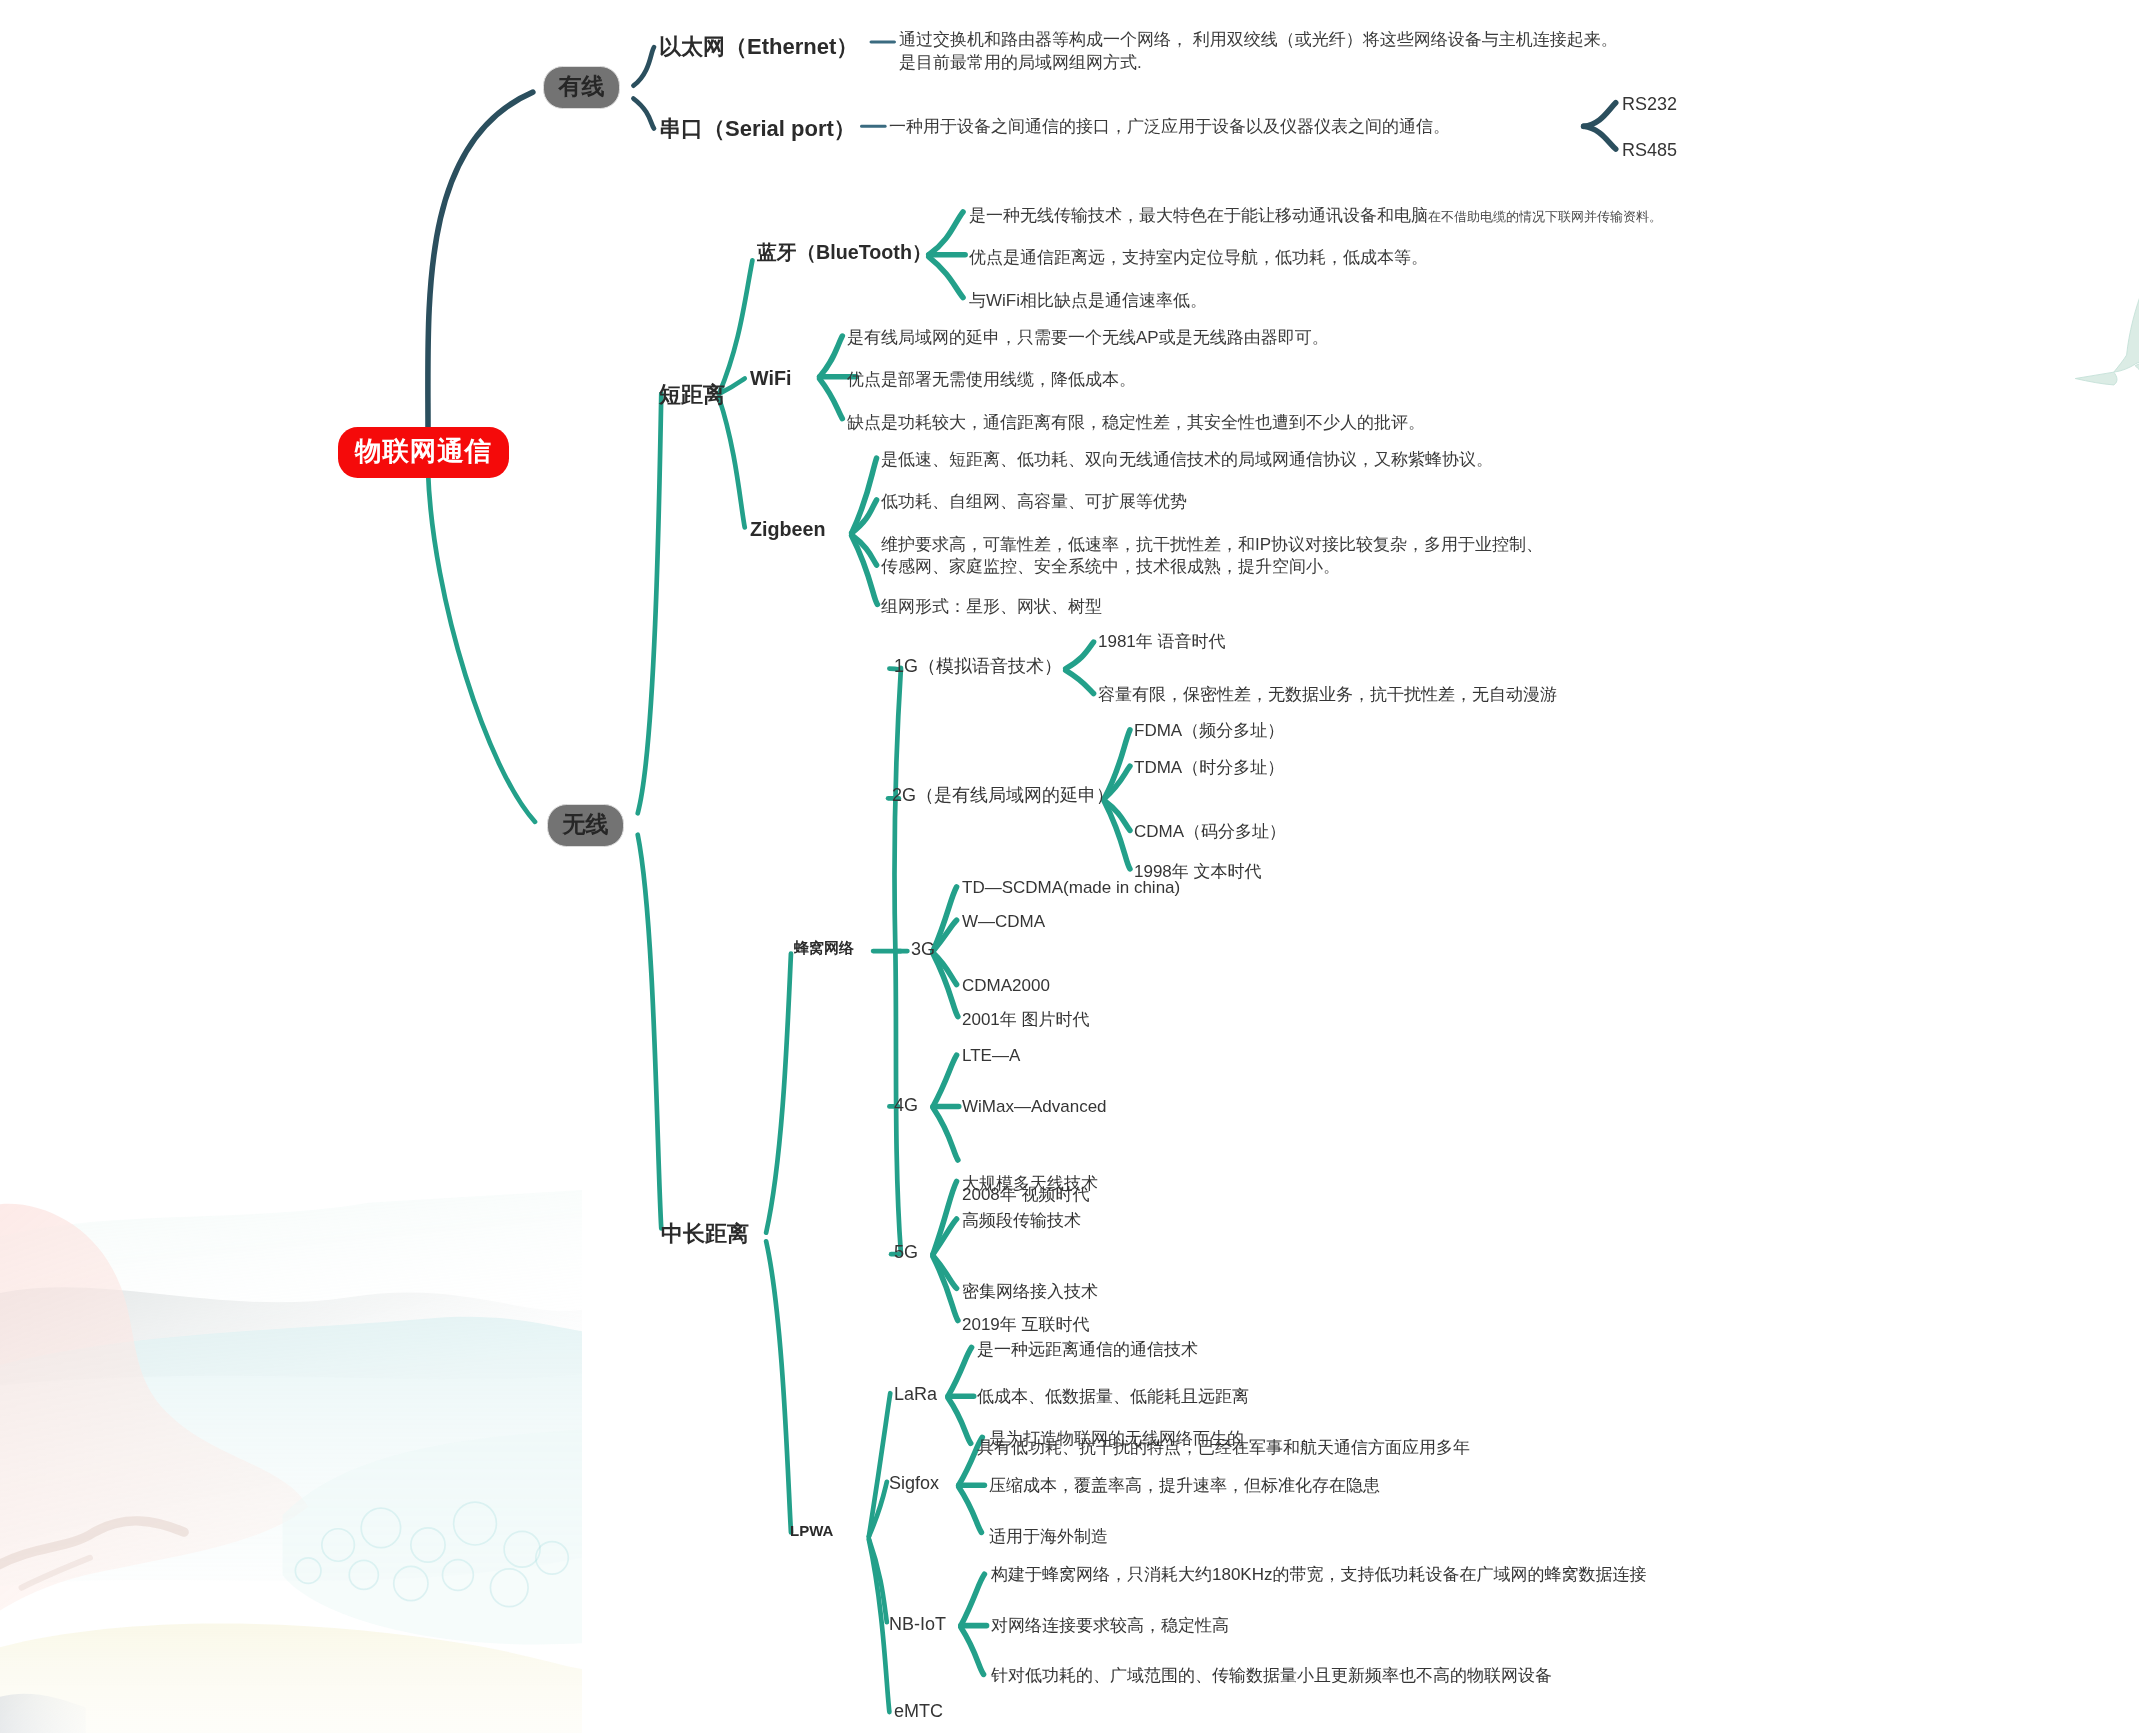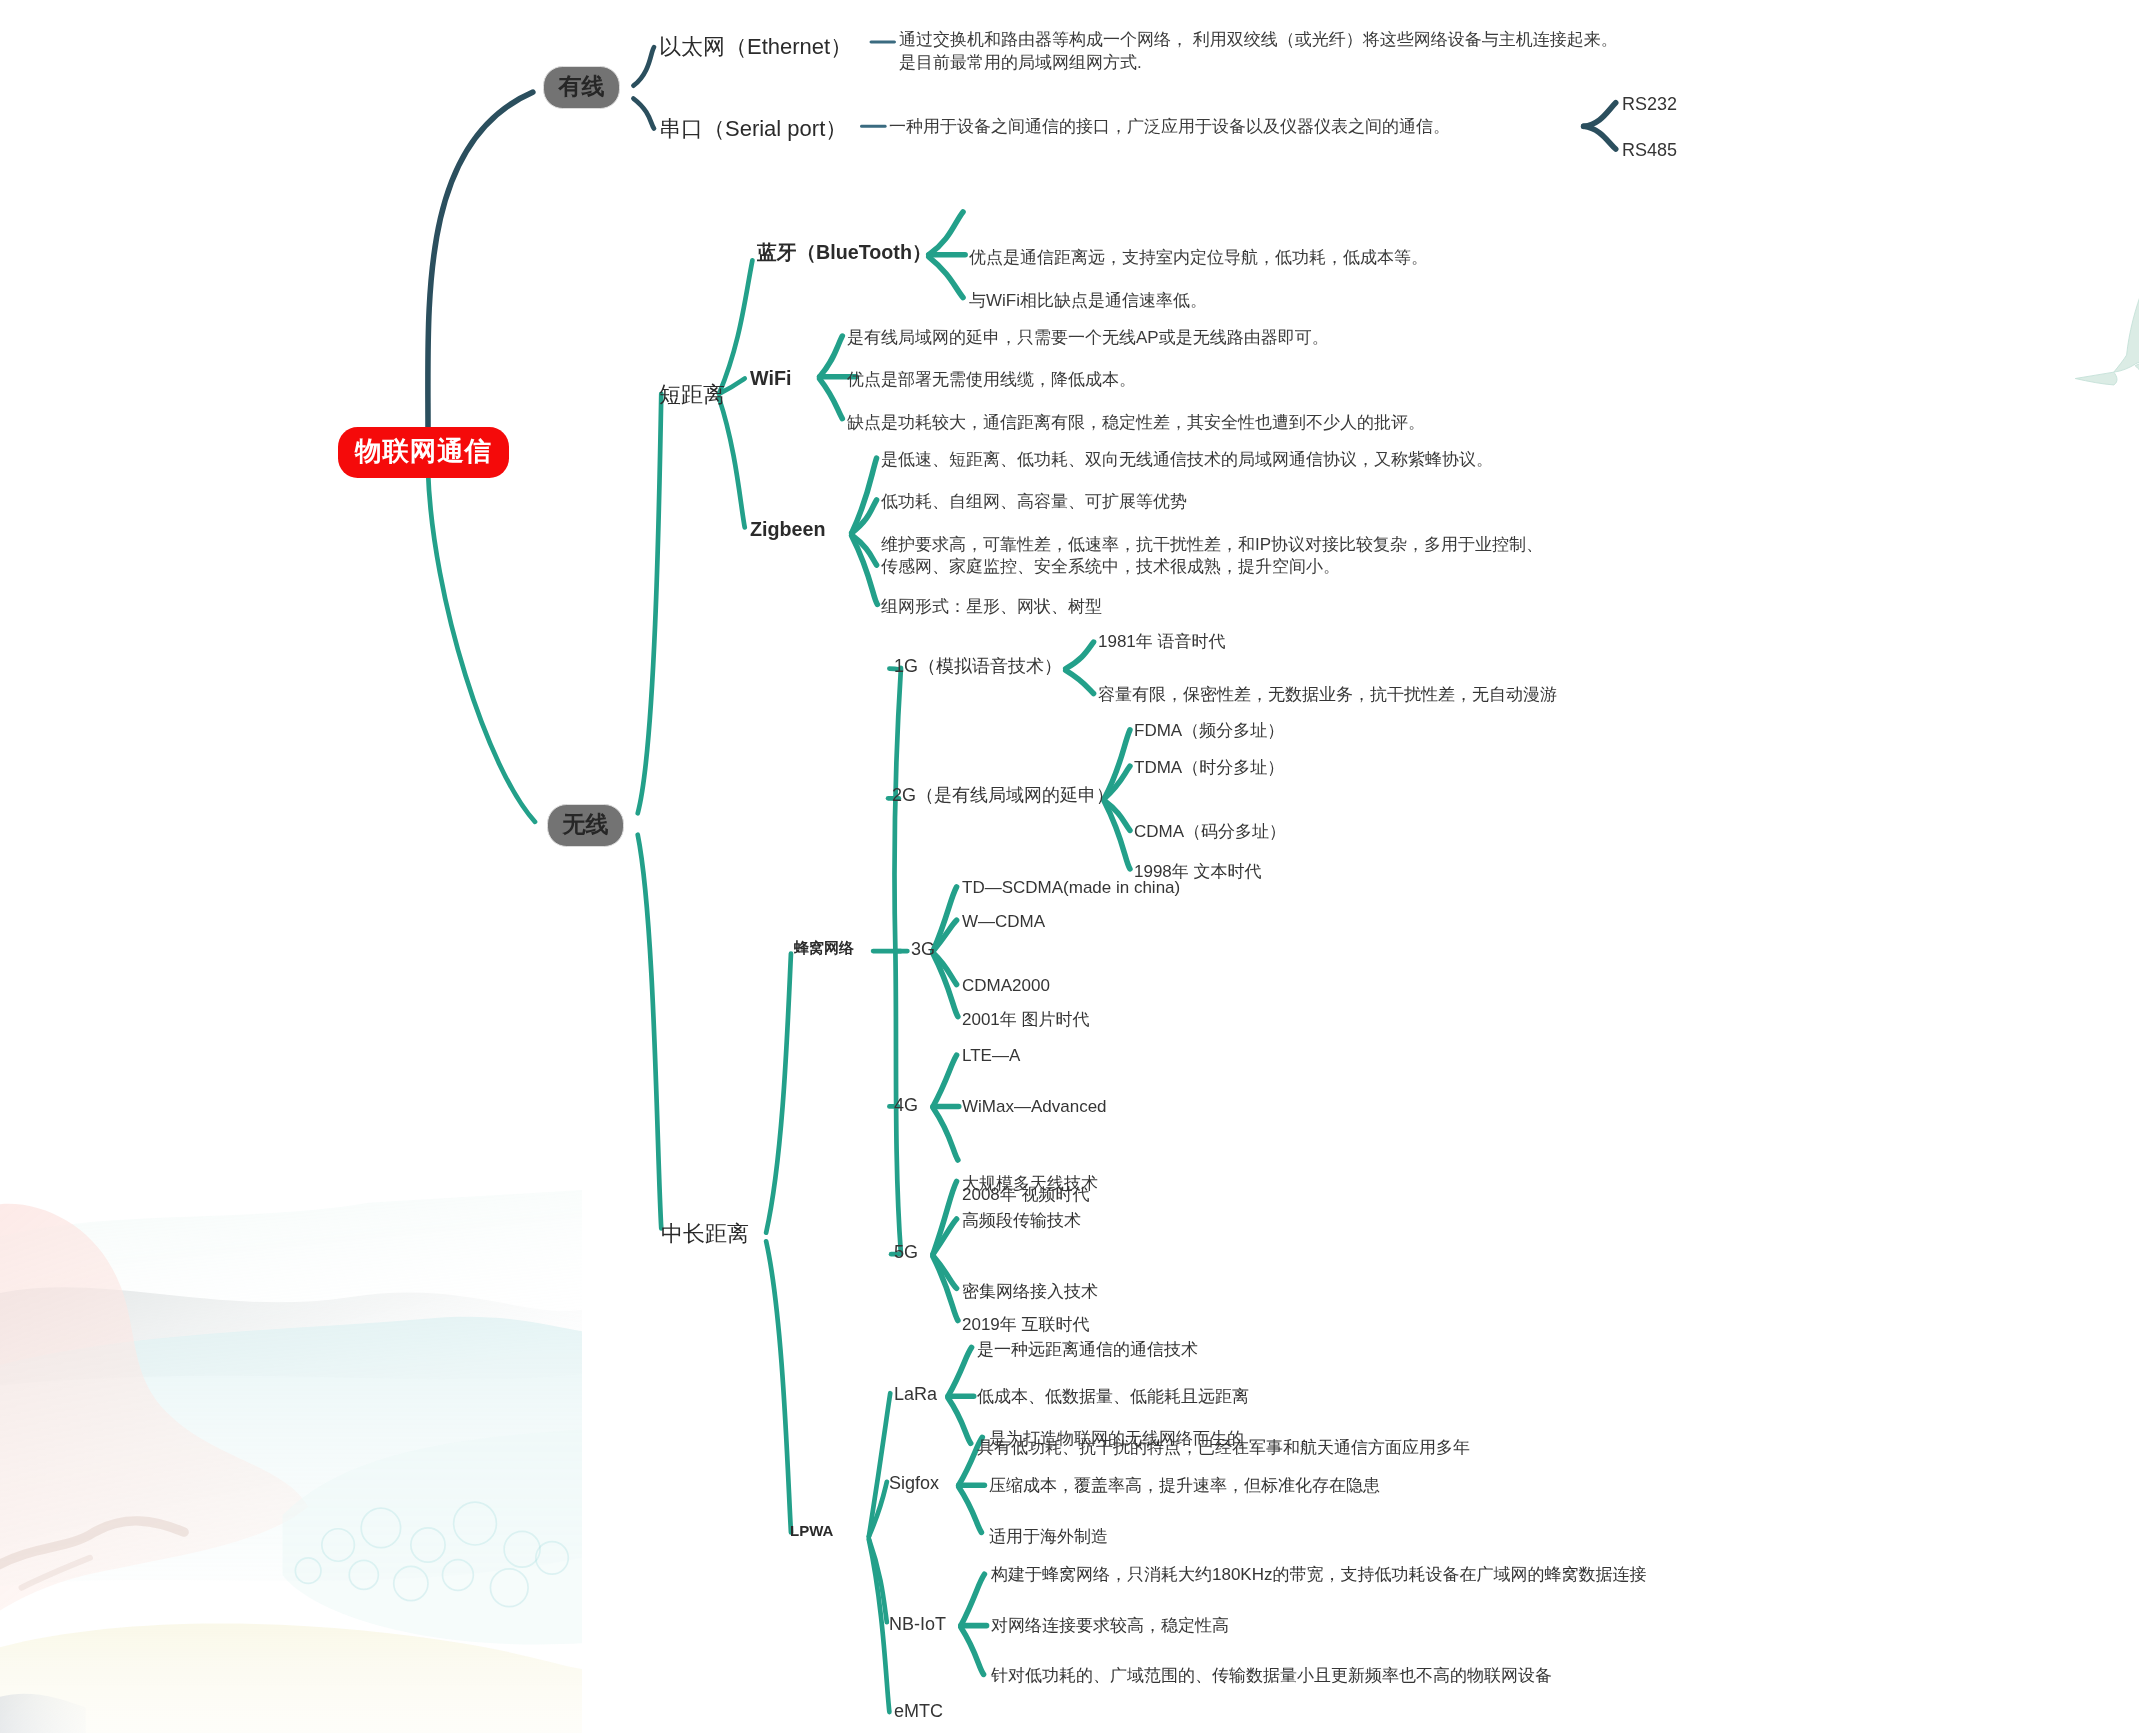--- a/index.html
+++ b/index.html
@@ -30,7 +30,7 @@
     font-size:23px;font-weight:700;color:#262626;
     padding:5.1px 14.6px 6.8px 14.6px;
   }
-  .n-l2{font-size:22px;font-weight:400;color:#2b2b2b;}
+  .n-l2{font-size:22px;font-weight:700;color:#2b2b2b;}
   .n-l2s{font-size:19.7px;font-weight:700;color:#2b2b2b;}
   .n-l3b{font-size:15px;font-weight:700;color:#2b2b2b;}
   .n-desc{font-size:17px;font-weight:400;color:#3a3a3a;}

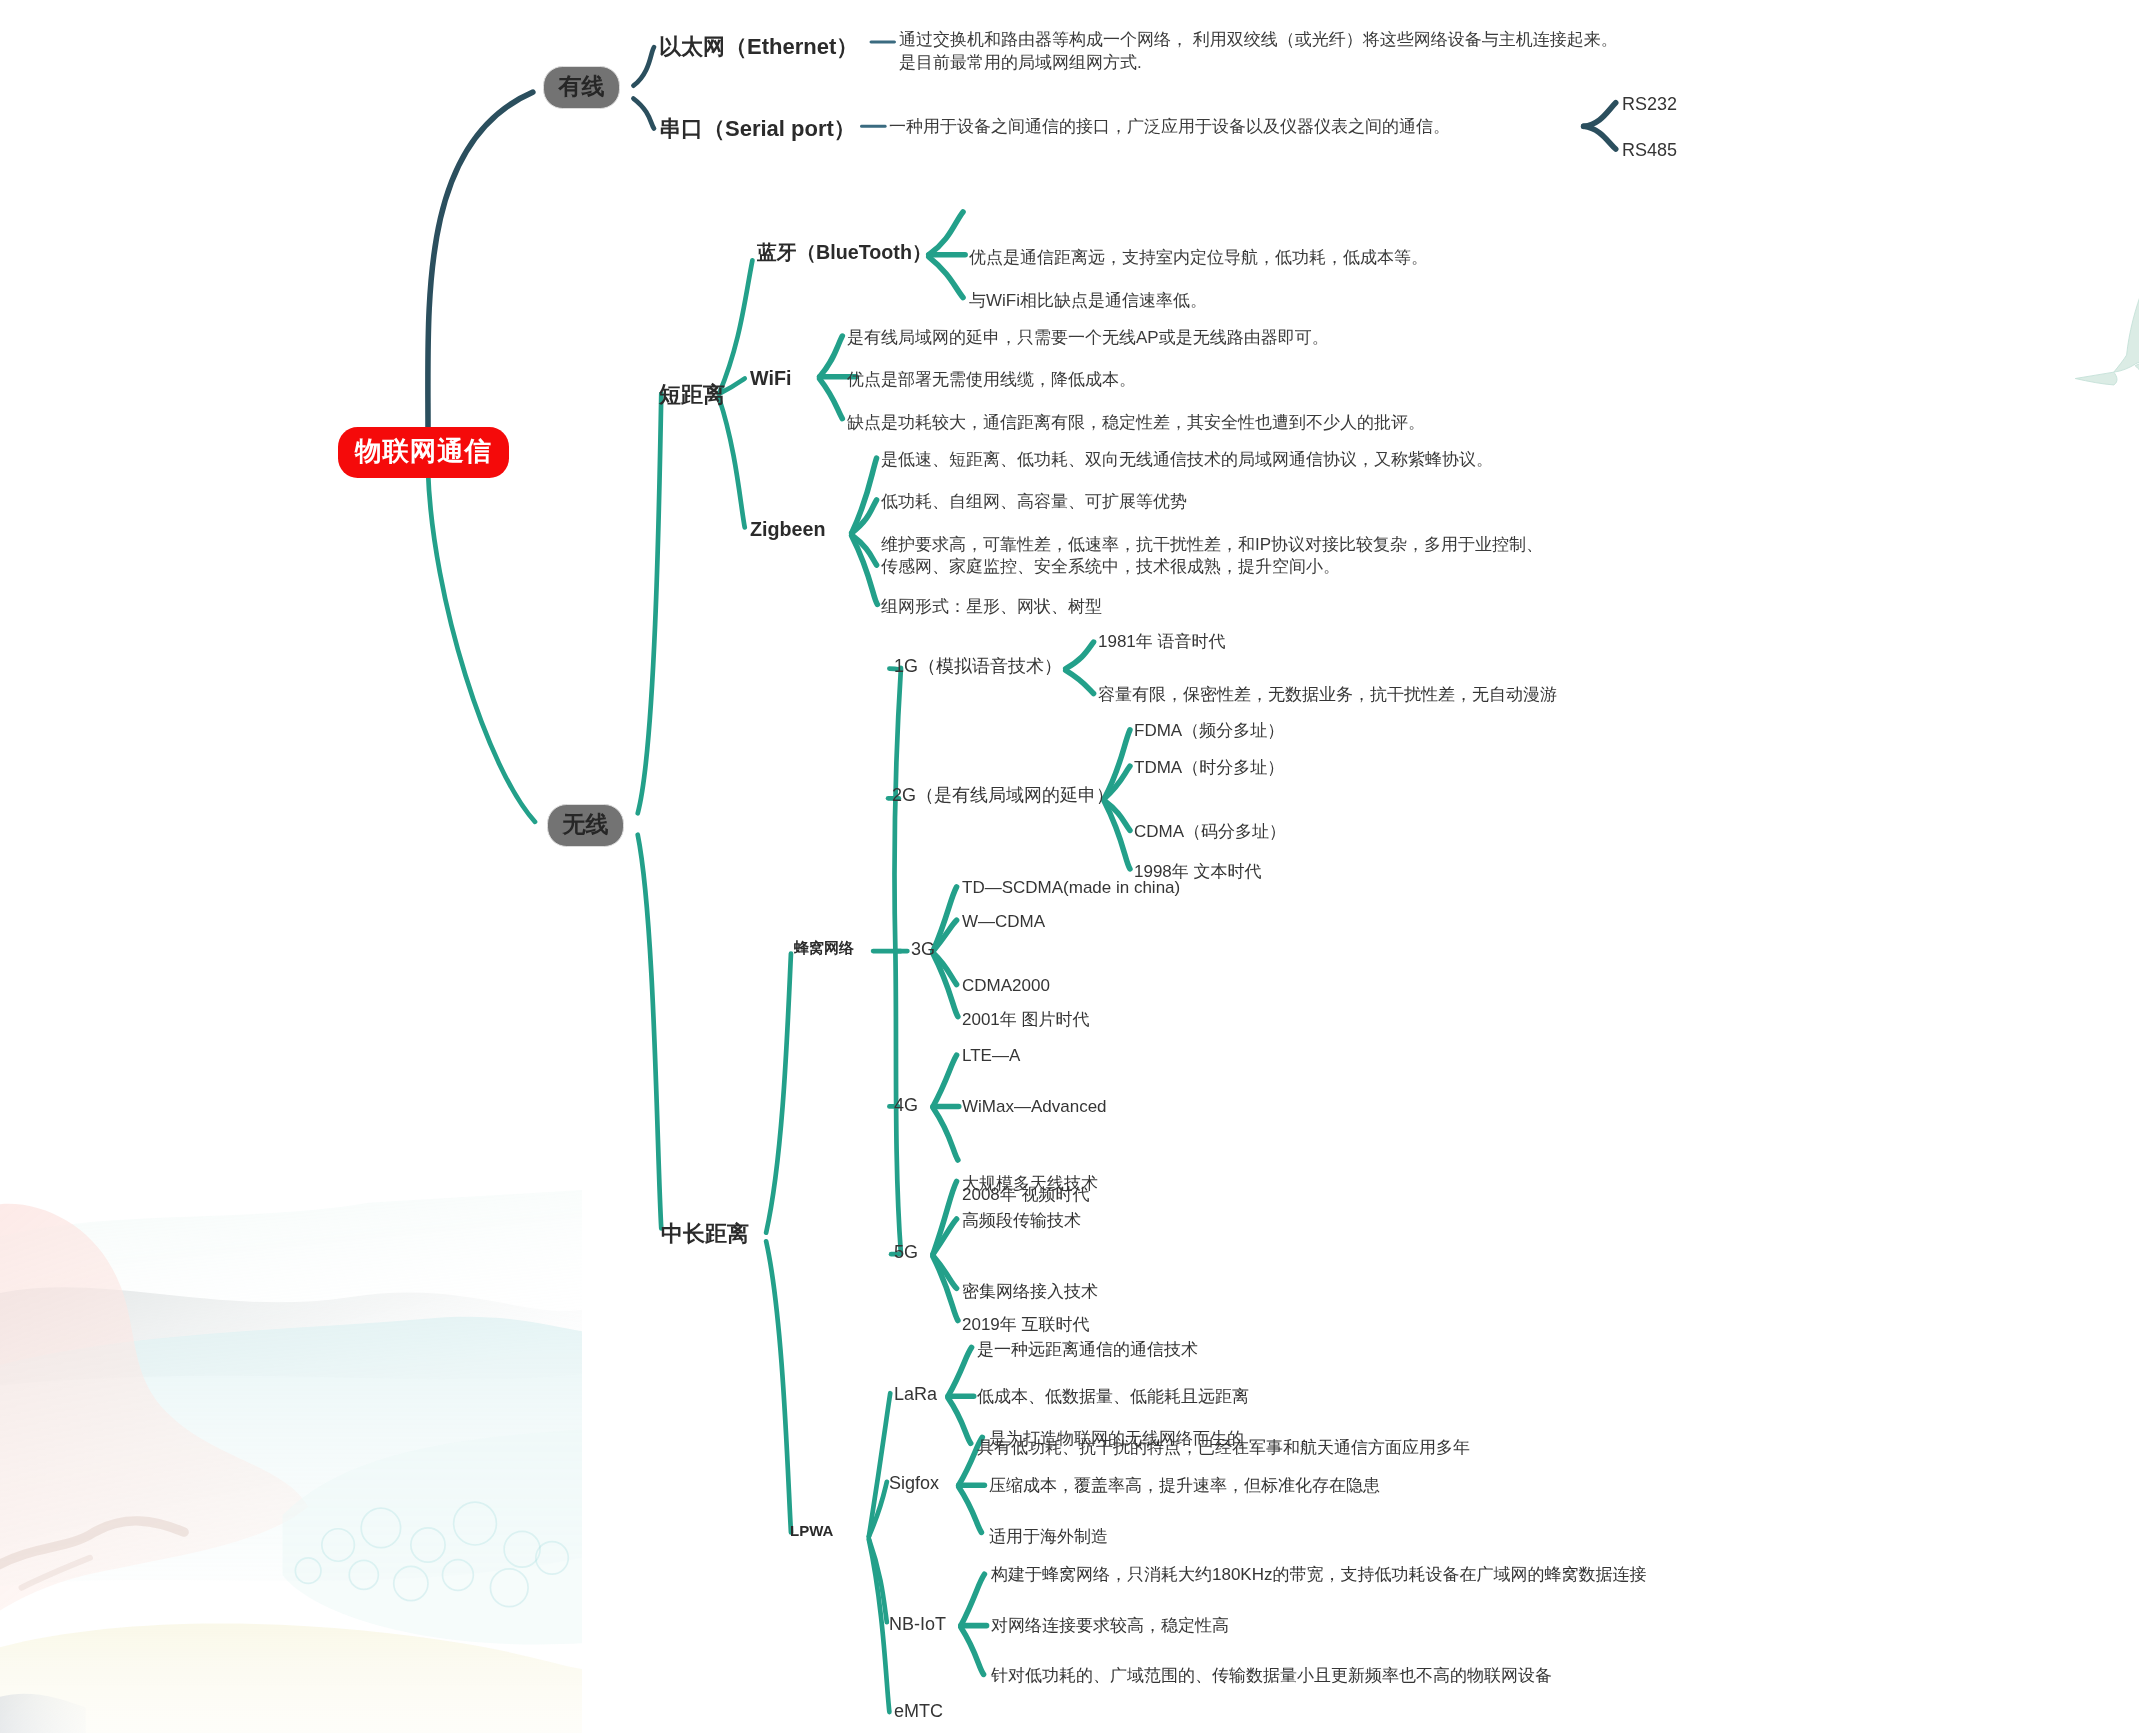--- a/index.html
+++ b/index.html
@@ -209,6 +209,7 @@
   <div class="node n-l2" style="left:659px;top:381px;">短距离</div>
 
   <div class="node n-l2s" style="left:757px;top:240px;">蓝牙（BlueTooth）</div>
+  <div class="node n-desc" style="left:969px;top:205px;"><span>是一种无线传输技术，最大特色在于能让移动通讯设备和电脑</span><span class="small">在不借助电缆的情况下联网并传输资料。</span></div>
   <div class="node n-desc" style="left:969px;top:247px;">优点是通信距离远，支持室内定位导航，低功耗，低成本等。</div>
   <div class="node n-desc" style="left:969px;top:290px;">与WiFi相比缺点是通信速率低。</div>
 

